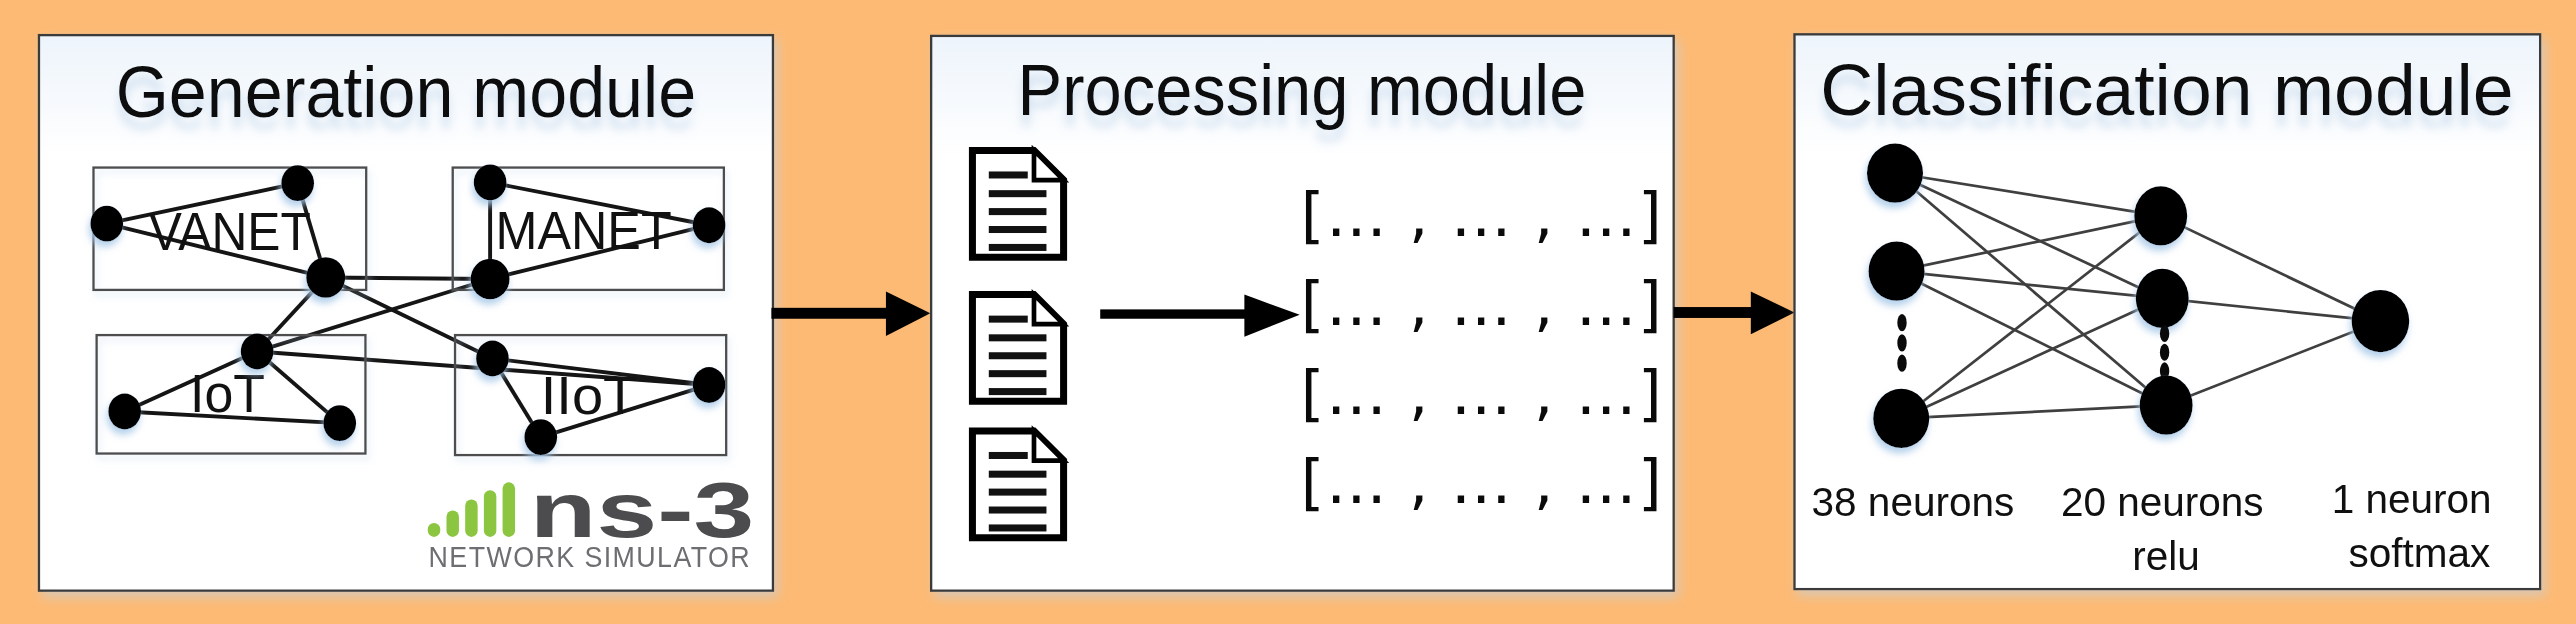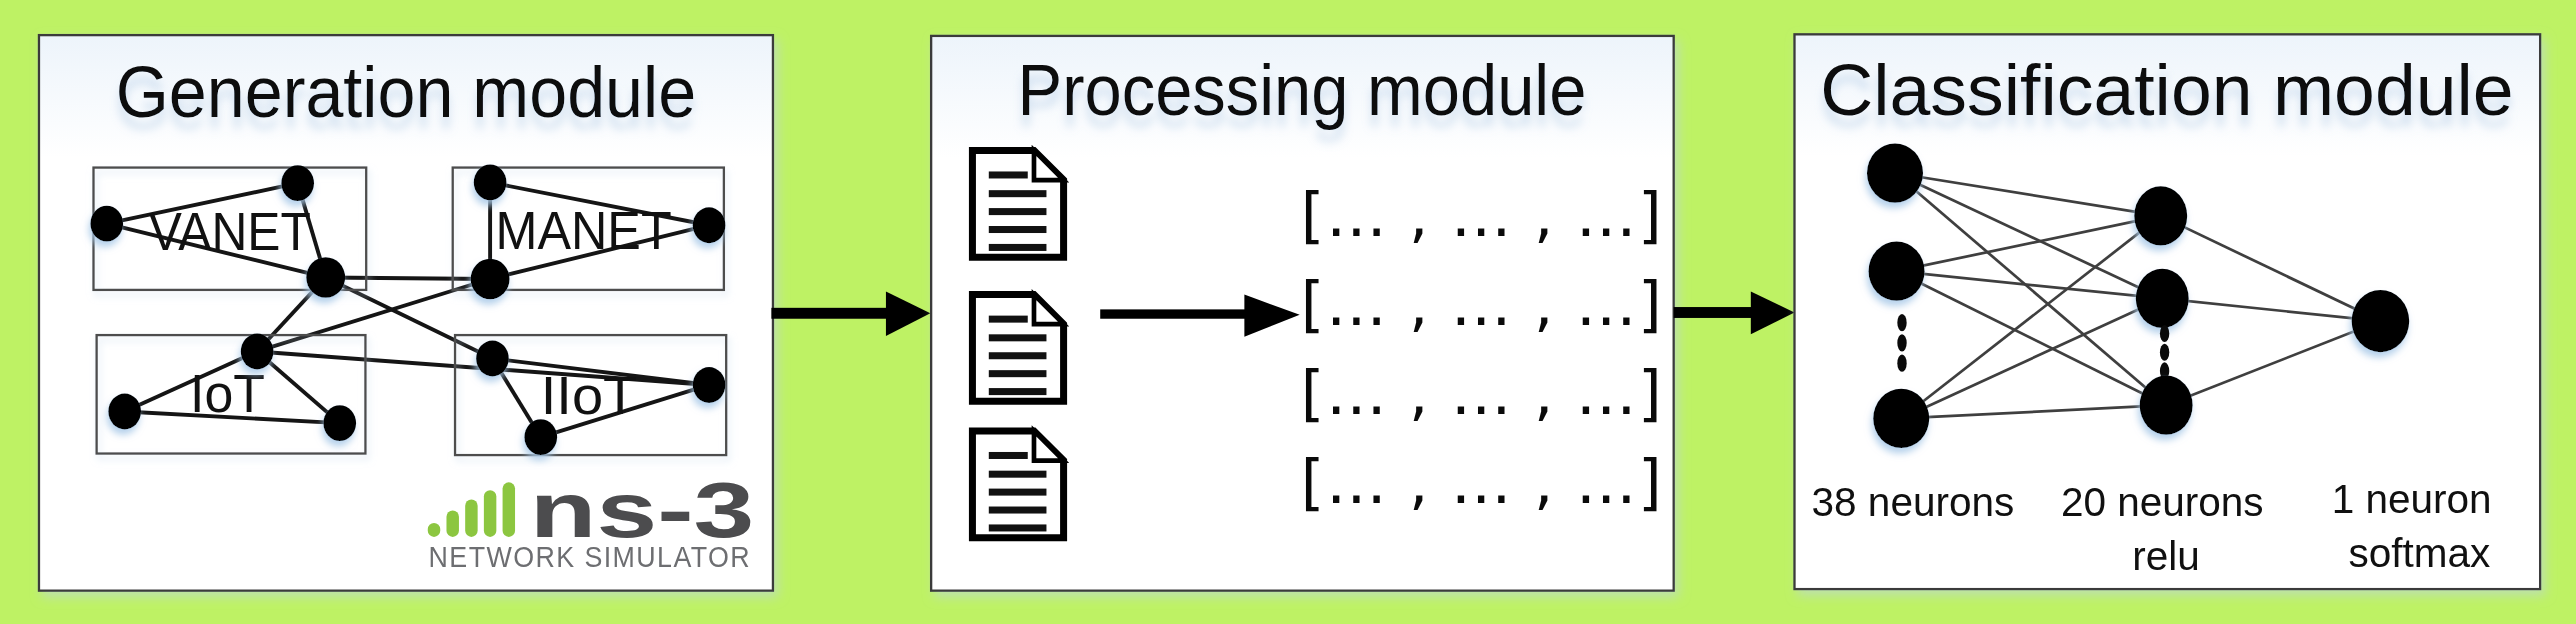--- a/index.html
+++ b/index.html
@@ -3,7 +3,7 @@
 <meta charset="utf-8">
 <style>
   html,body{margin:0;padding:0;background:#ffffff;}
-  .canvas{width:2576px;height:625px;position:relative;background:#bef264;overflow:hidden;}
+  .canvas{width:2576px;height:625px;position:relative;background:#fdba74;overflow:hidden;}
   svg{display:block;font-family:"Liberation Sans",sans-serif;}
   .module-box{fill:url(#boxgrad);stroke:#3a3a3a;stroke-width:3;filter:url(#boxShadow);}
   .inner-box{fill:#ffffff;fill-opacity:0.0;stroke:#4d4d4d;stroke-width:3;filter:url(#smallShadow);}

